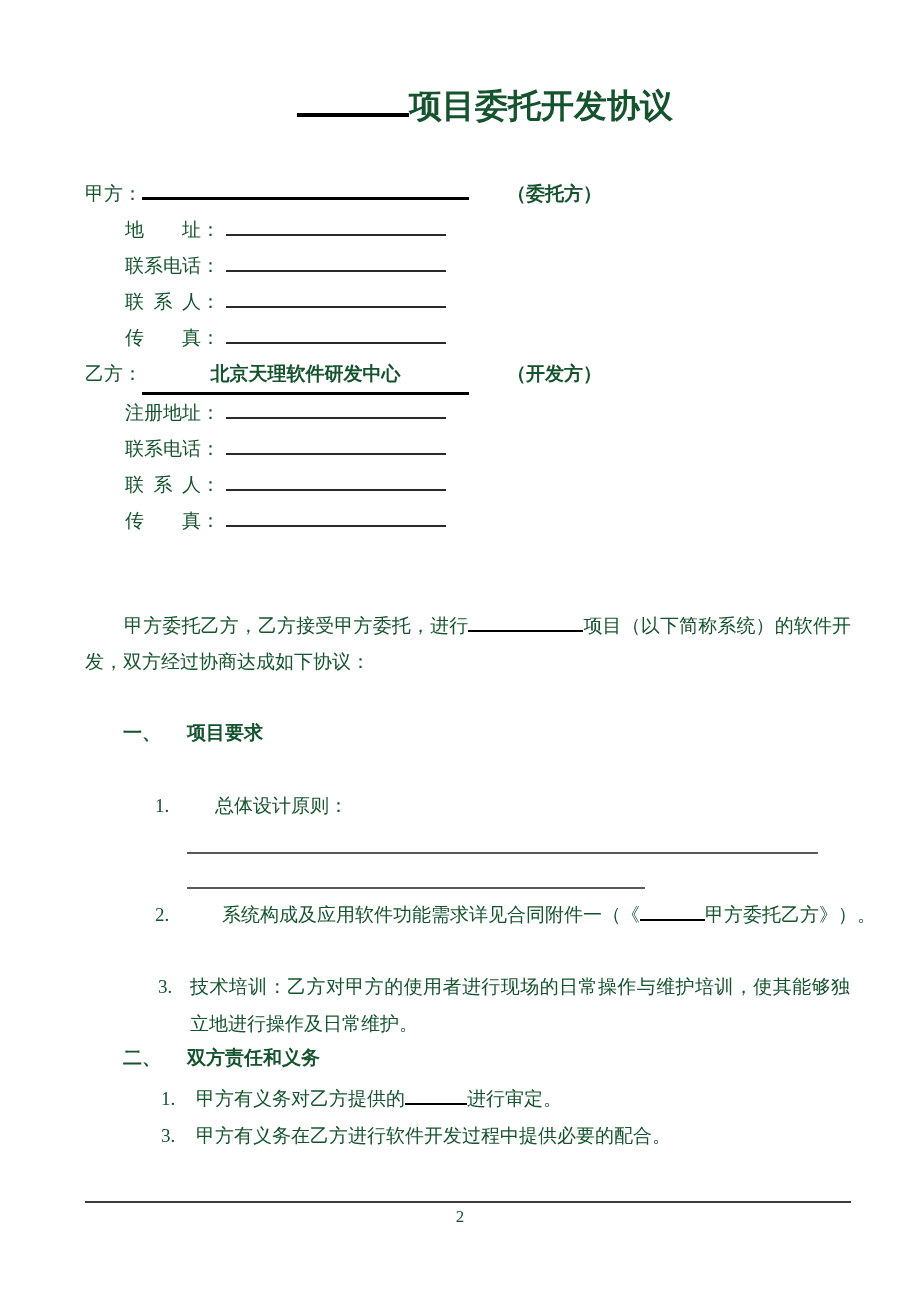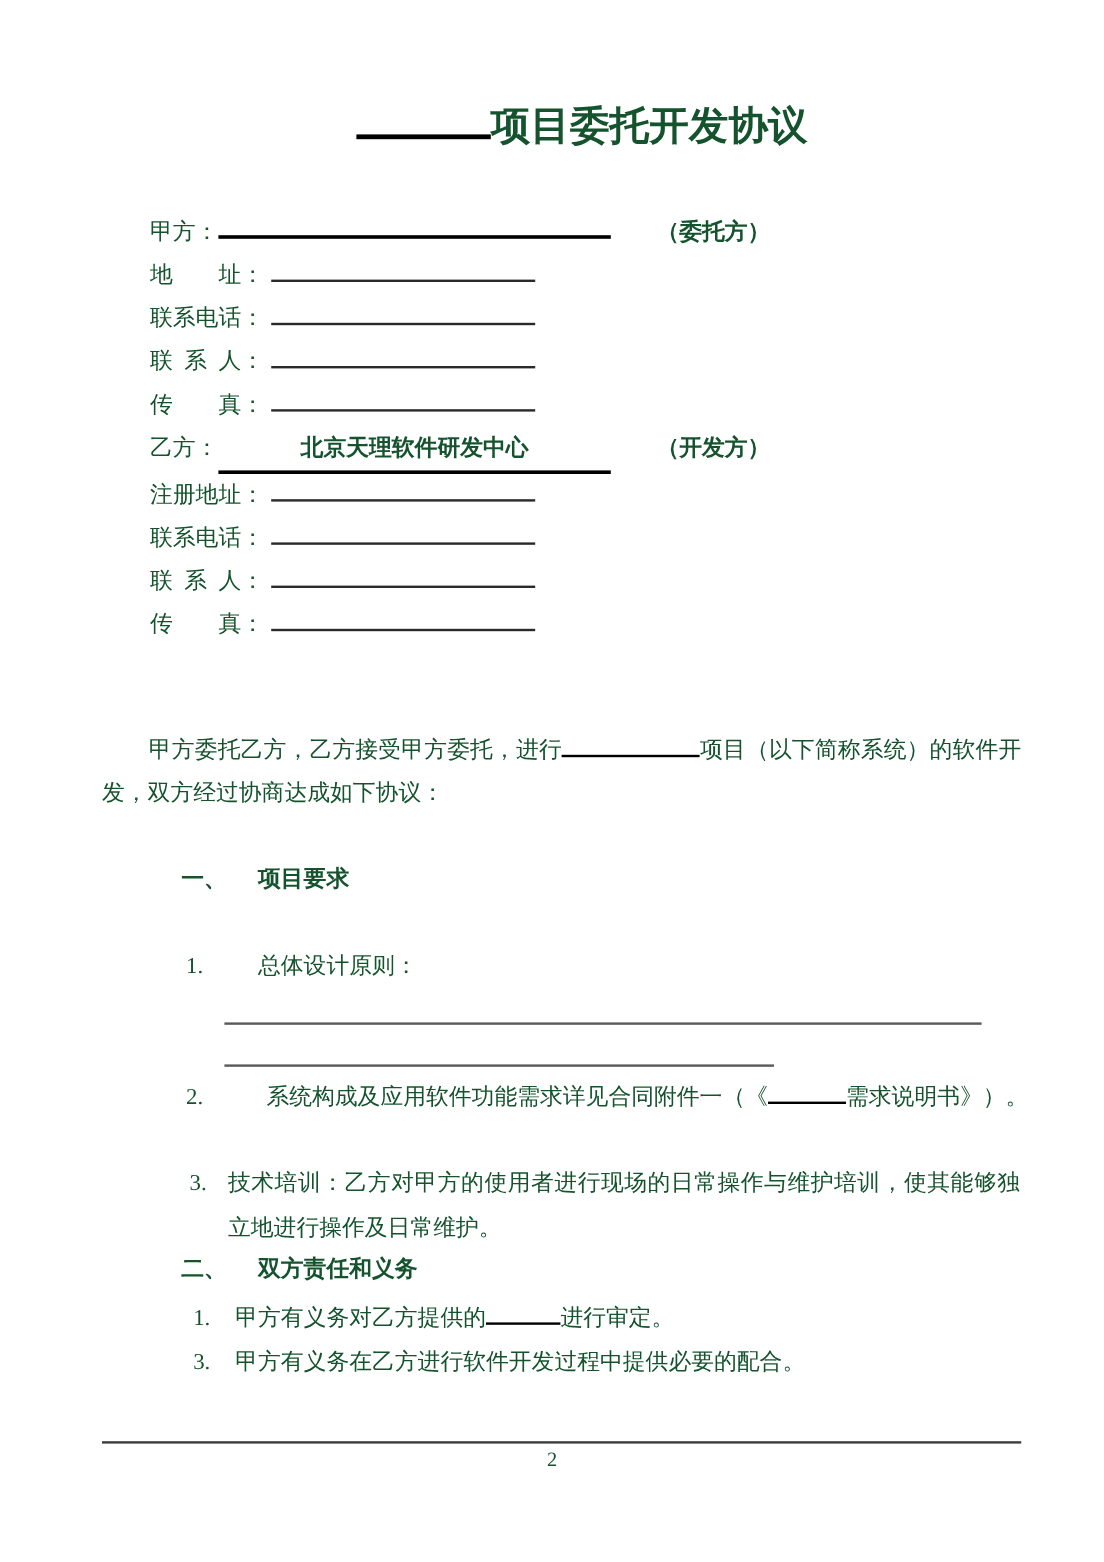--- a/index.html
+++ b/index.html
@@ -34,7 +34,7 @@
   .party-a { top: 176px; }
   .party-b { top: 356px; }
   .party-main { line-height: 36px; white-space: nowrap; }
-  .p-label { font-weight: normal; margin-left: 40px; }
+  .p-label { font-weight: normal; }
   .main-blank {
     display: inline-block;
     width: 327px; height: 1px;

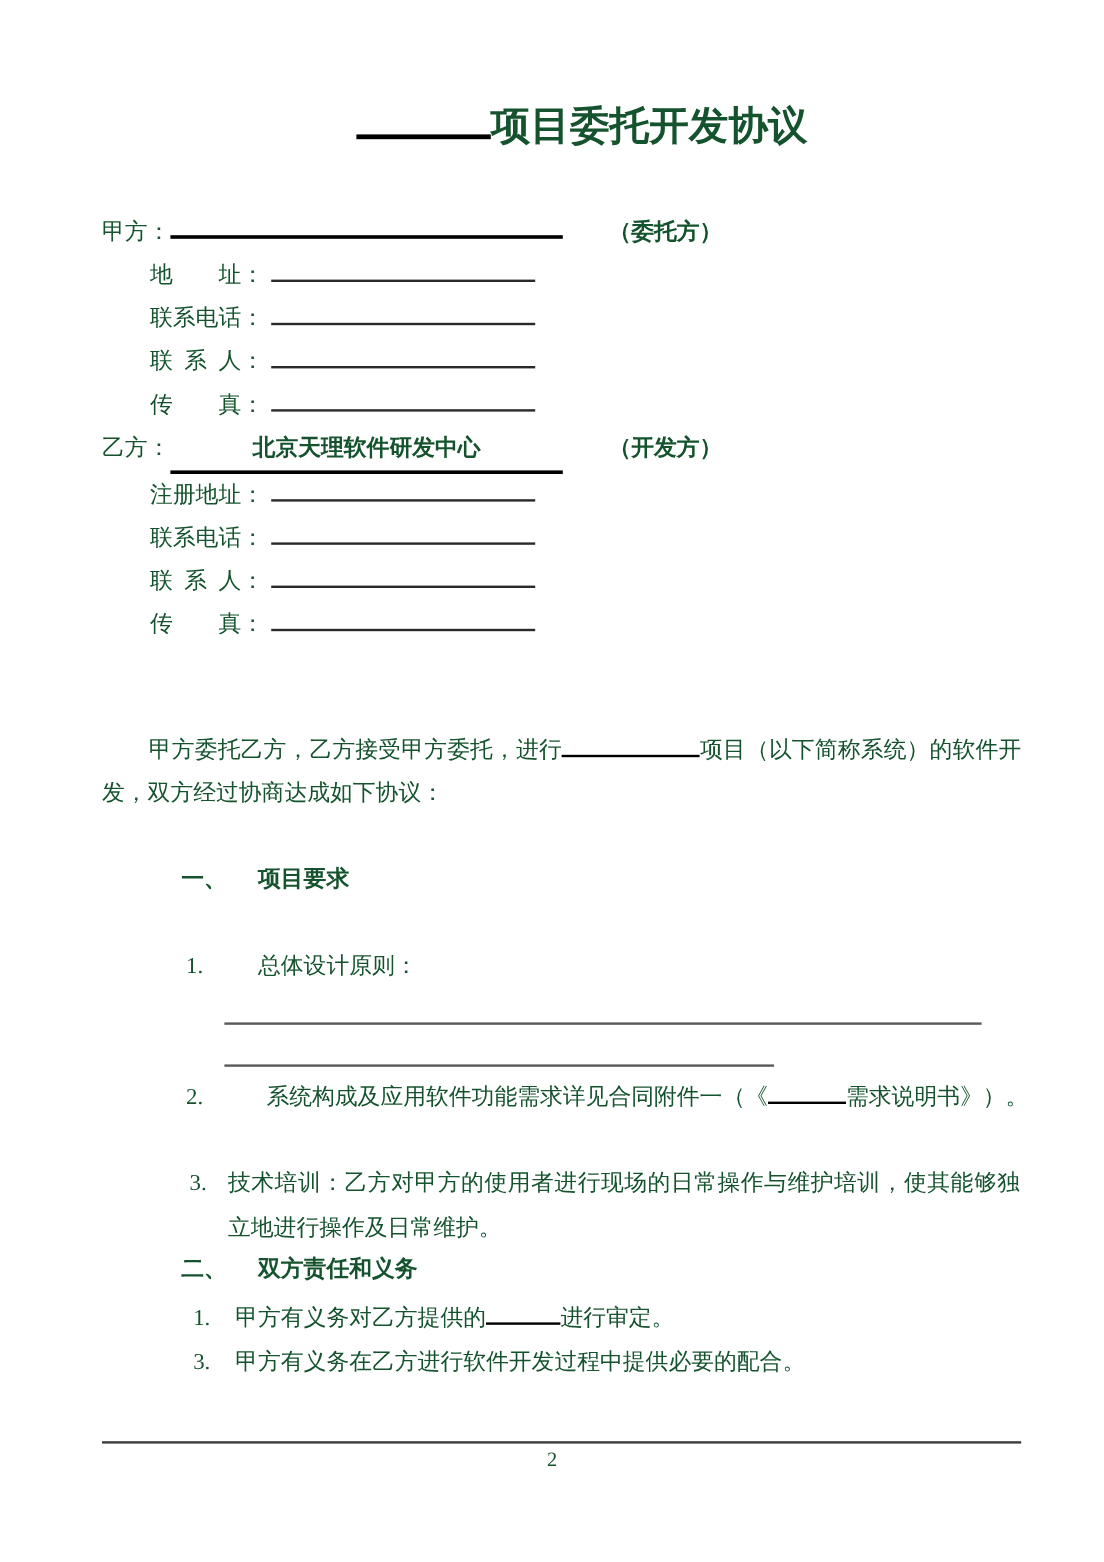--- a/index.html
+++ b/index.html
@@ -84,7 +84,6 @@
     font-weight: bold;
     line-height: 24px;
     white-space: nowrap;
-    margin-left: 28px;
   }
   .sec1-head { top: 721px; }
   .sec2-head { top: 1046px; }

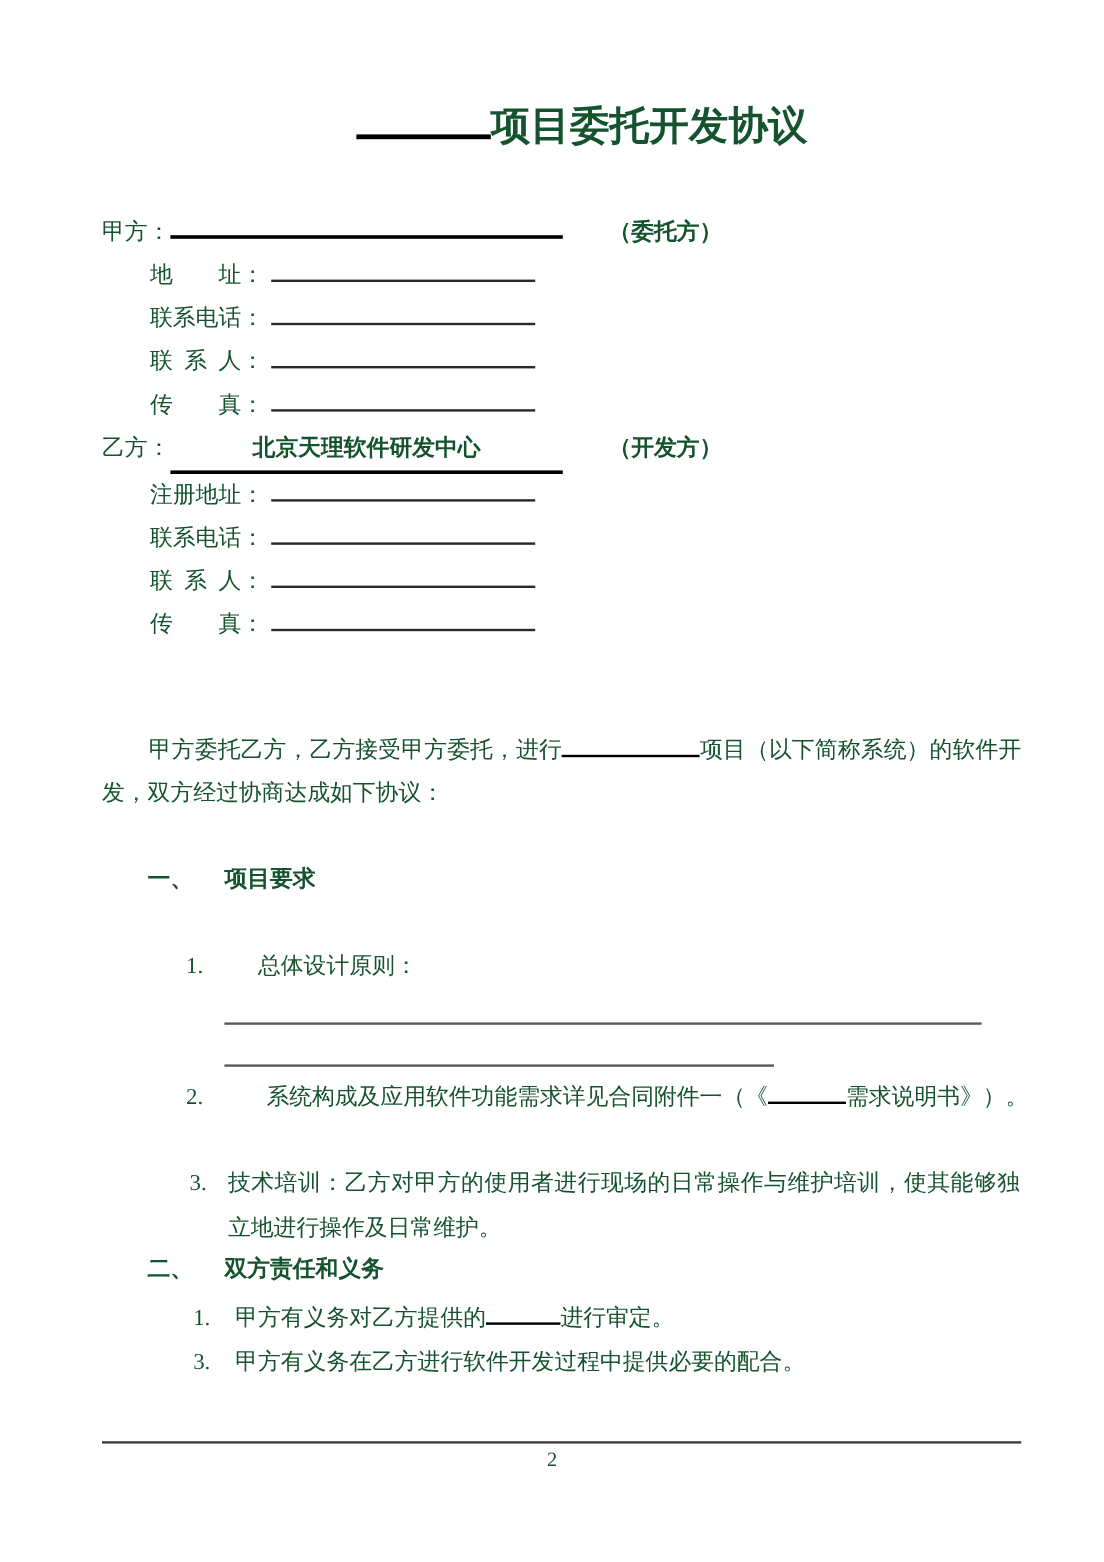--- a/index.html
+++ b/index.html
@@ -195,7 +195,7 @@
   <div class="wline wline-2"></div>
 
   <div class="item-row item-2">
-    <span class="num">2.</span><span>系统构成及应用软件功能需求详见合同附件一（《</span><span class="inline-blank"></span><span>需求说明书》）。</span>
+    <span class="num">2.</span><span>系统构成及应用软件功能需求详见合同附件一（《</span><span class="inline-blank"></span><span>甲方委托乙方》）。</span>
   </div>
 
   <div class="item-3">

